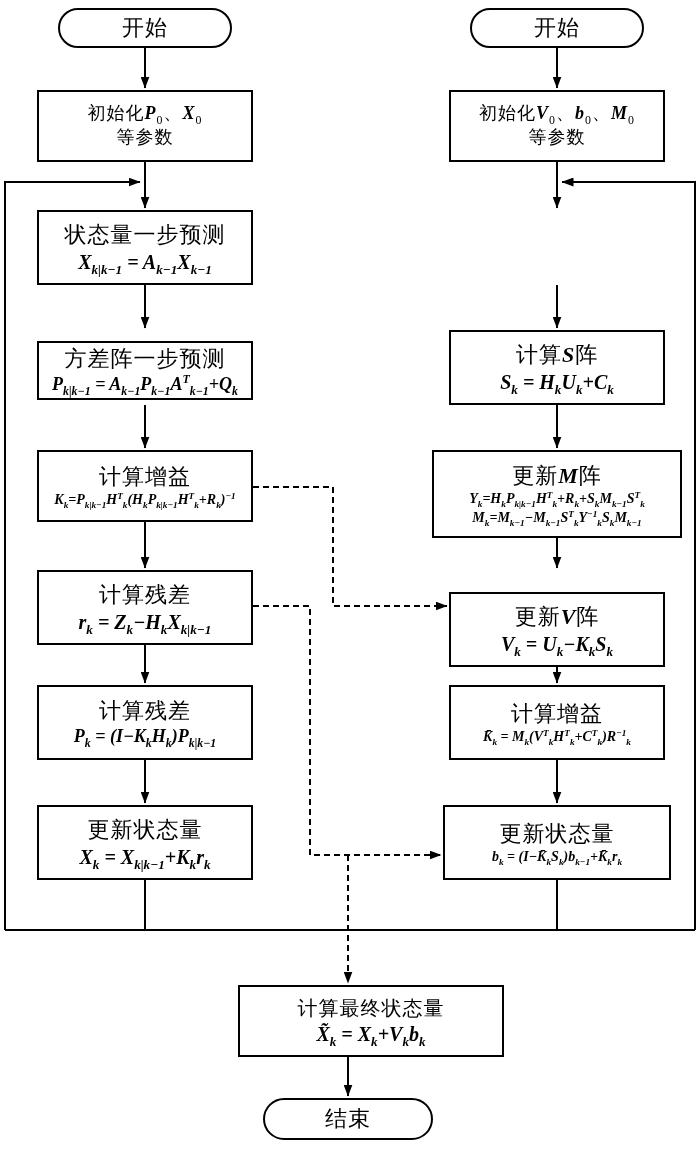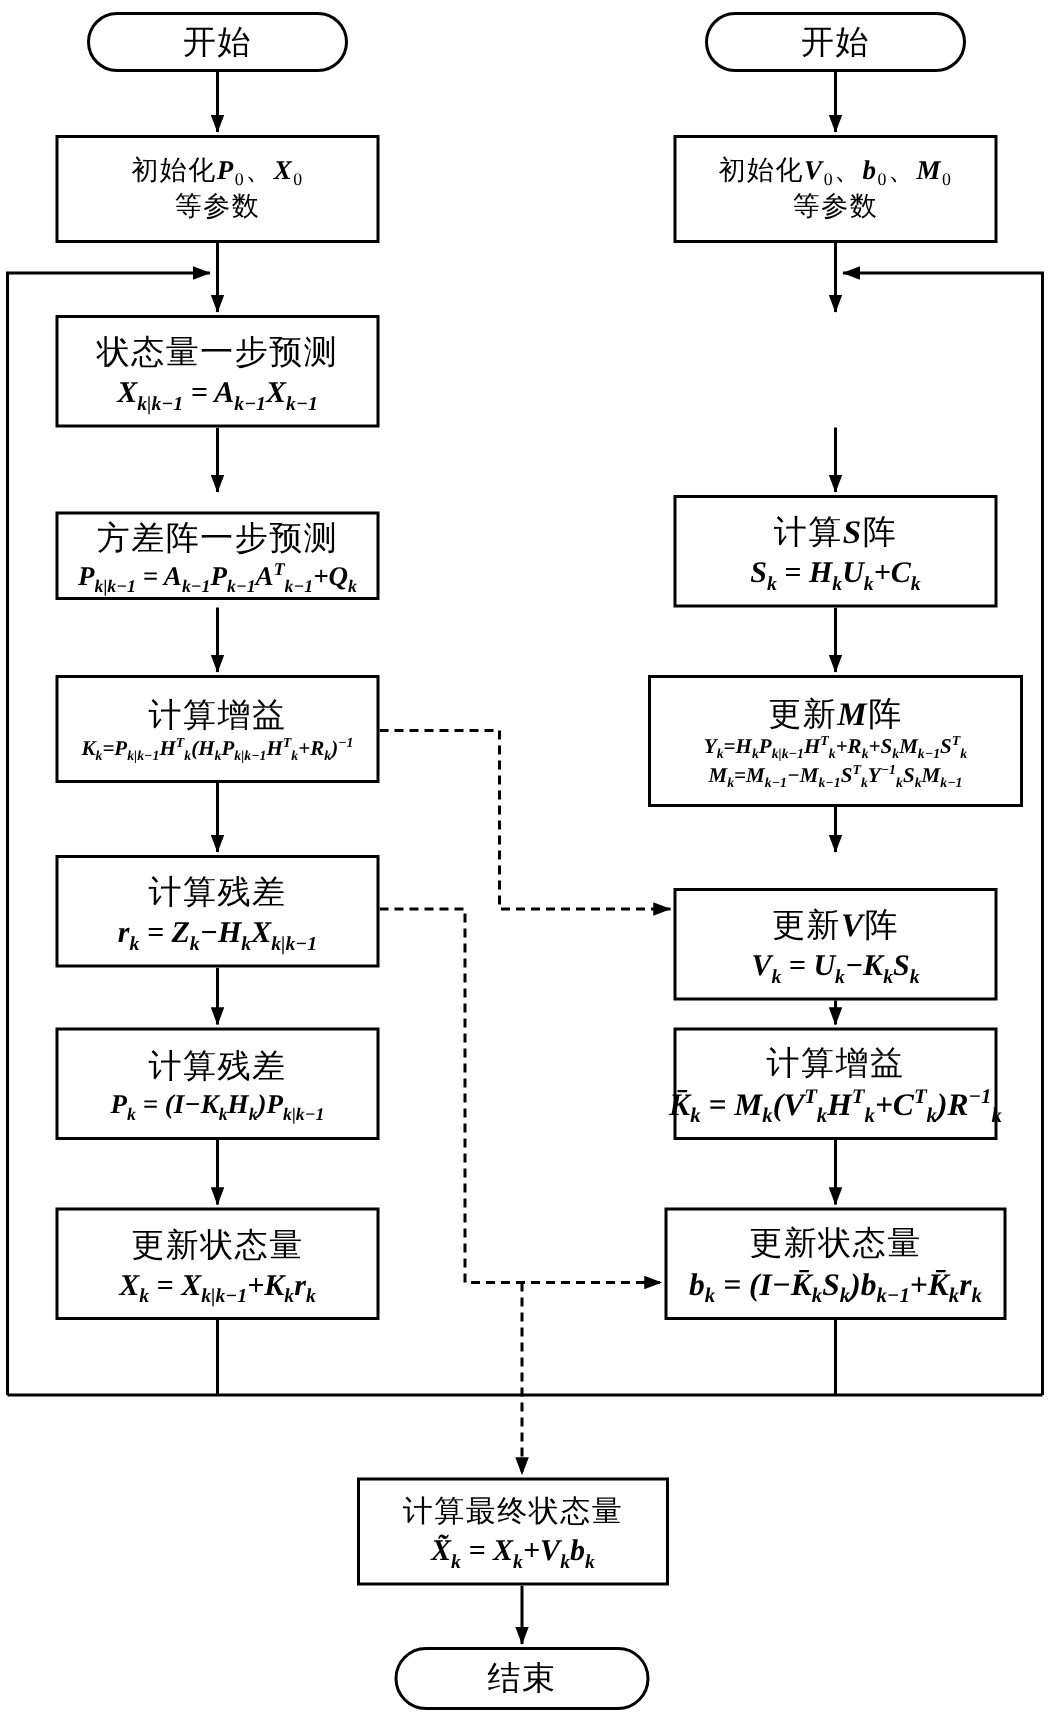--- a/index.html
+++ b/index.html
@@ -44,7 +44,7 @@
     letter-spacing: 0;
   }
   .formula.f18 { font-size: 18px; }
-  .formula.f16 { font-size: 21px; }
+  .formula.f16 { font-size: 14px; }
   .formula.f14 { font-size: 14px; }
   sub, sup { font-size: 66%; line-height: 0; }
   sub { vertical-align: -0.38em; }

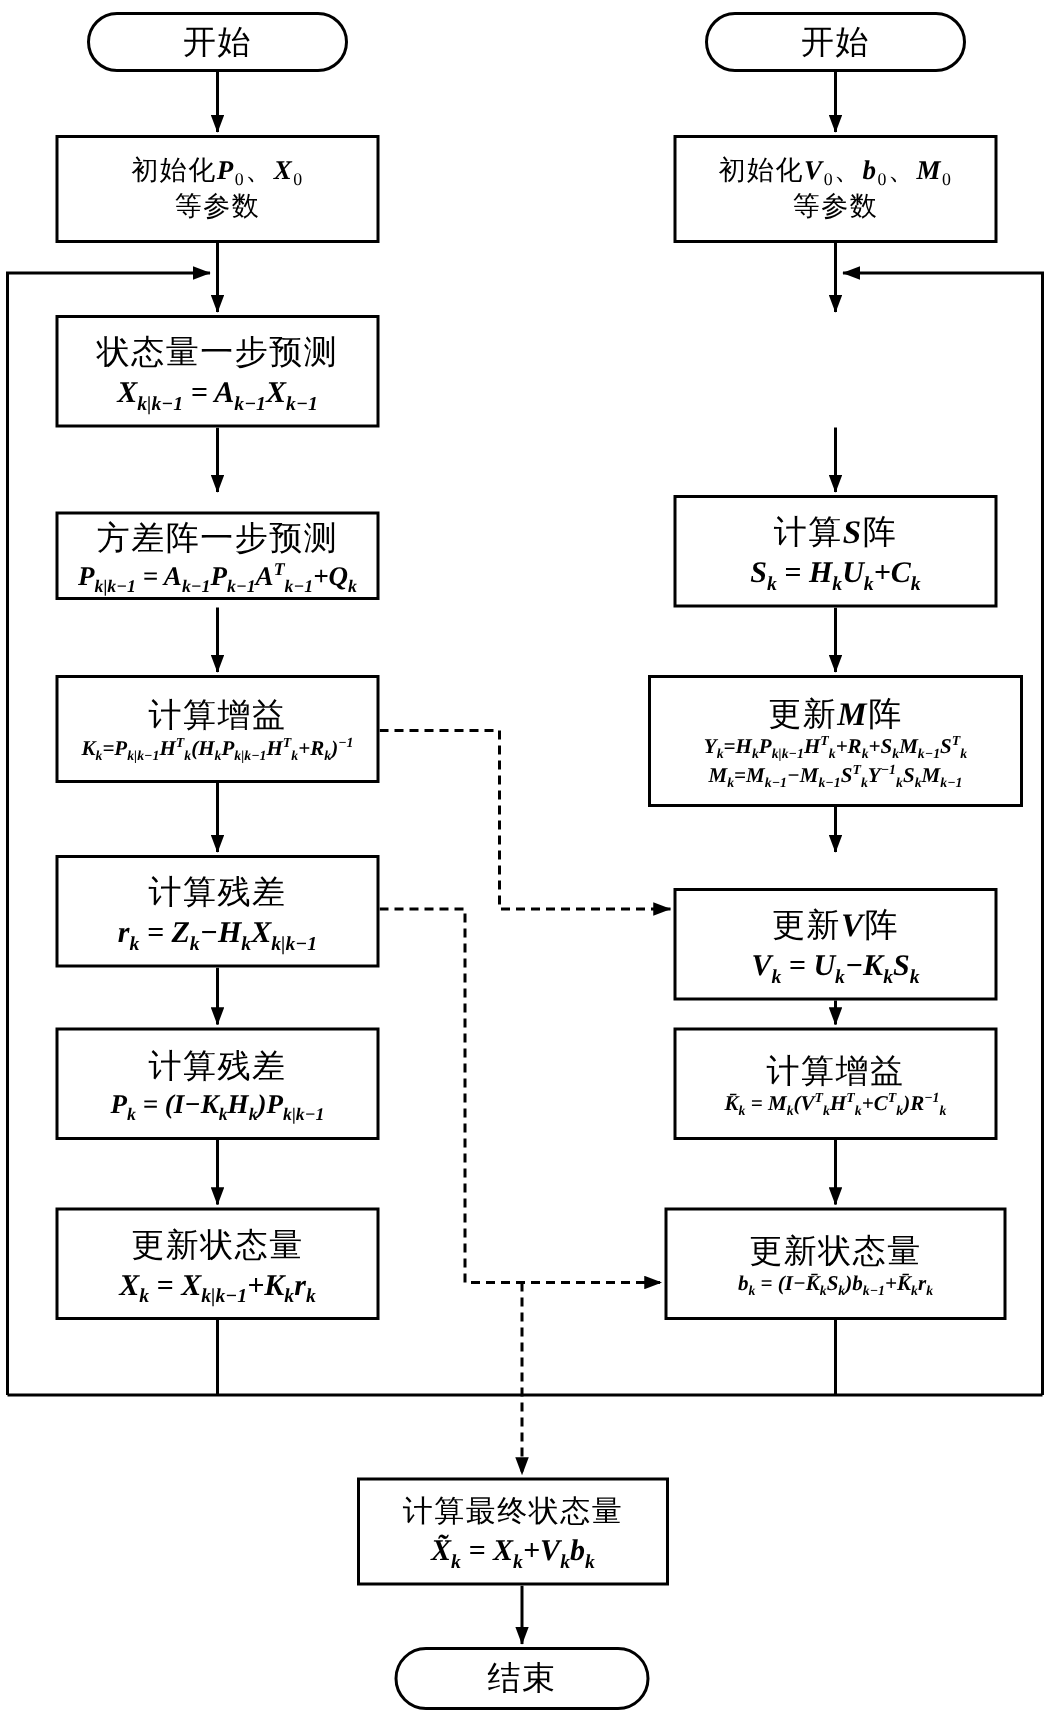--- a/index.html
+++ b/index.html
@@ -166,7 +166,7 @@
     <div class="formula f16">b<sub>k</sub> = (I−K̄<sub>k</sub>S<sub>k</sub>)b<sub>k−1</sub>+K̄<sub>k</sub>r<sub>k</sub></div>
   </div>
 
-  <div class="node" style="left:238px;top:985px;width:208px;height:72px">
+  <div class="node" style="left:238px;top:985px;width:266px;height:72px">
     <div class="title" style="font-size:20px">计算最终状态量</div>
     <div class="formula">X̃<sub>k</sub> = X<sub>k</sub>+V<sub>k</sub>b<sub>k</sub></div>
   </div>

